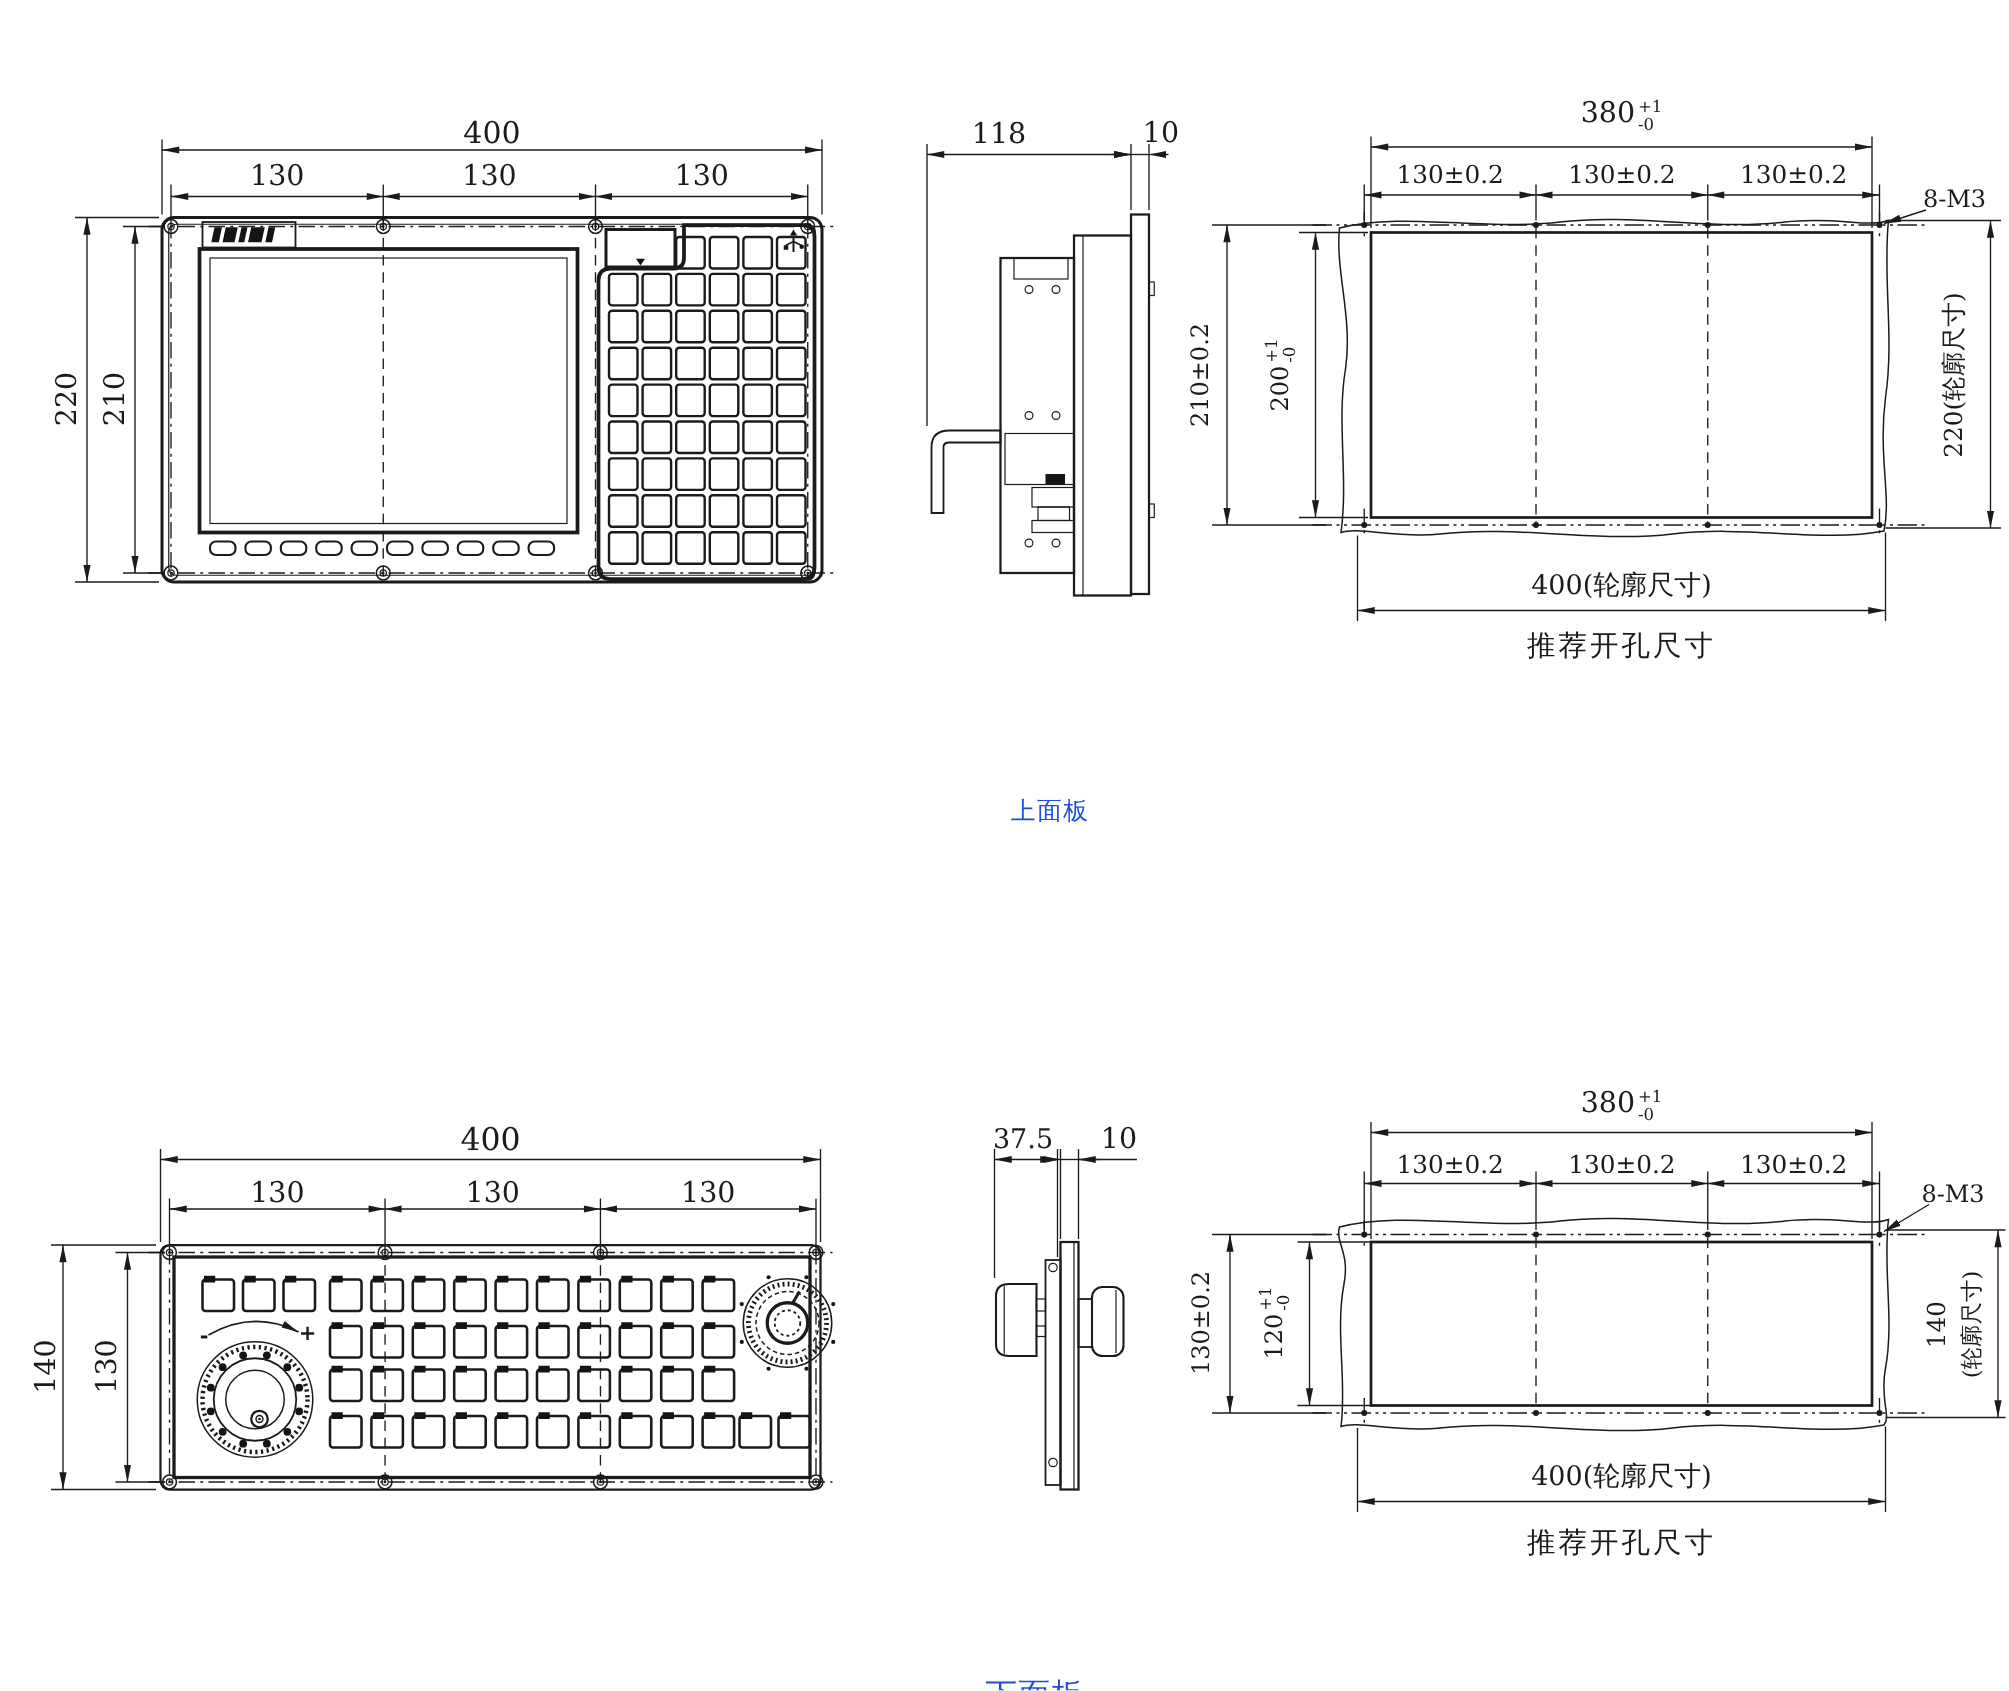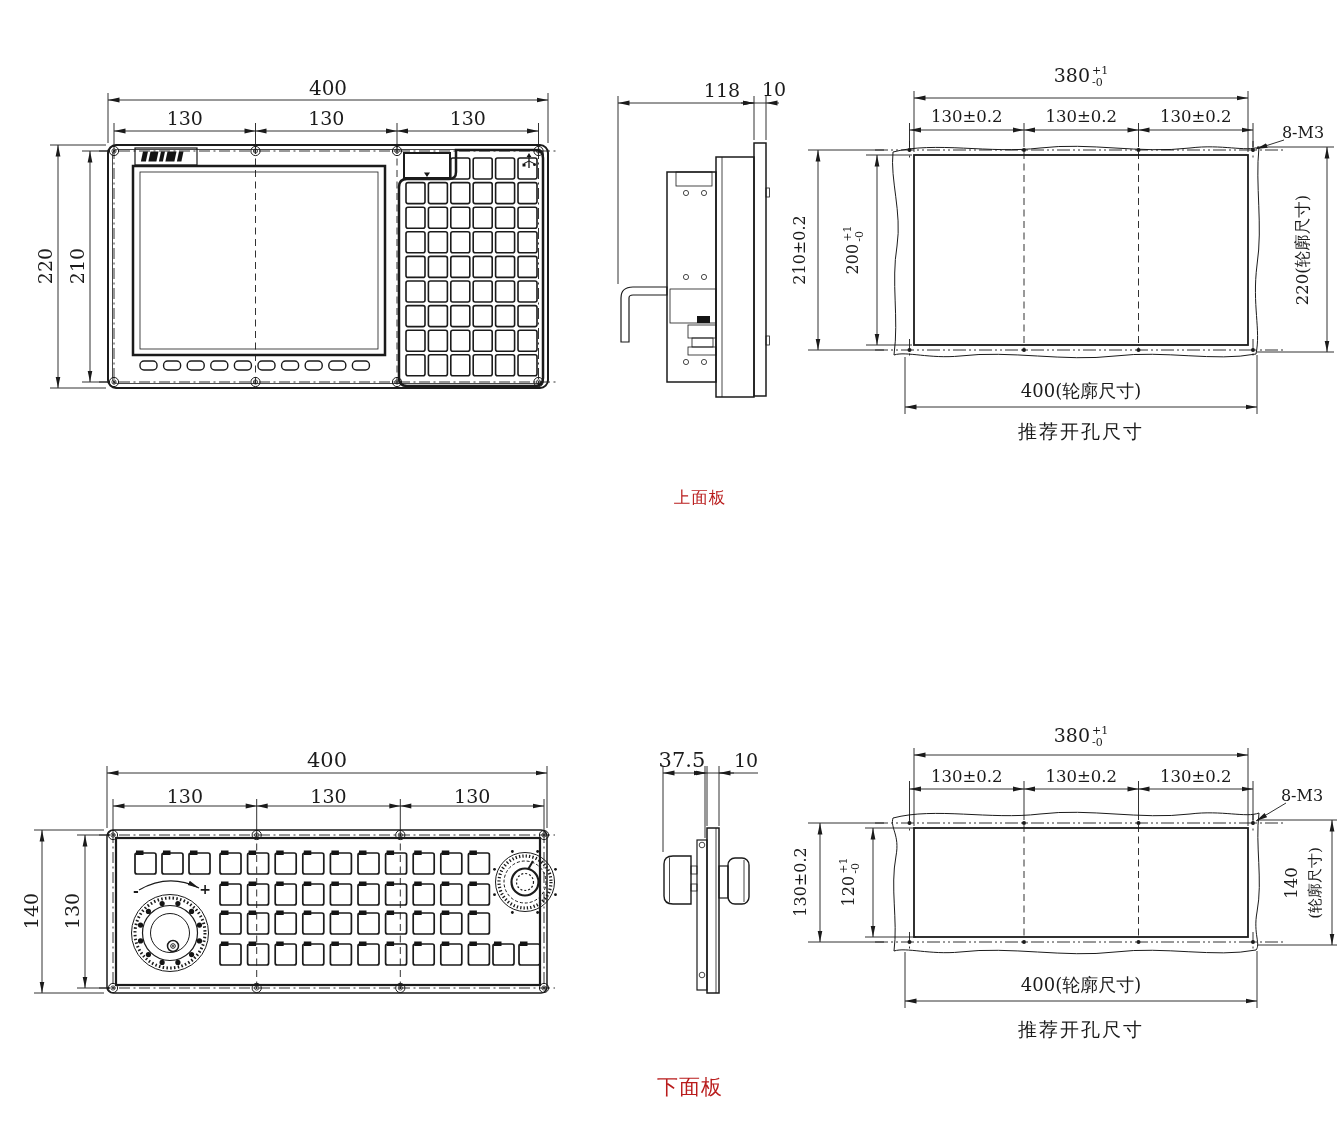--- a/index.html
+++ b/index.html
@@ -549,7 +549,7 @@
 <span class="lbl rot" style="left:45px;top:266px;font-size:19px">220</span>
 <span class="lbl rot" style="left:77px;top:266px;font-size:19px">210</span>
 
-<span class="lbl" style="left:722px;top:90px;font-size:19px">118</span>
+<span class="lbl" style="left:666px;top:90px;font-size:19px">118</span>
 <span class="lbl" style="left:774px;top:89px;font-size:19px">10</span>
 
 <span class="lbl tolg" style="left:1081px;top:76px;font-size:19px">

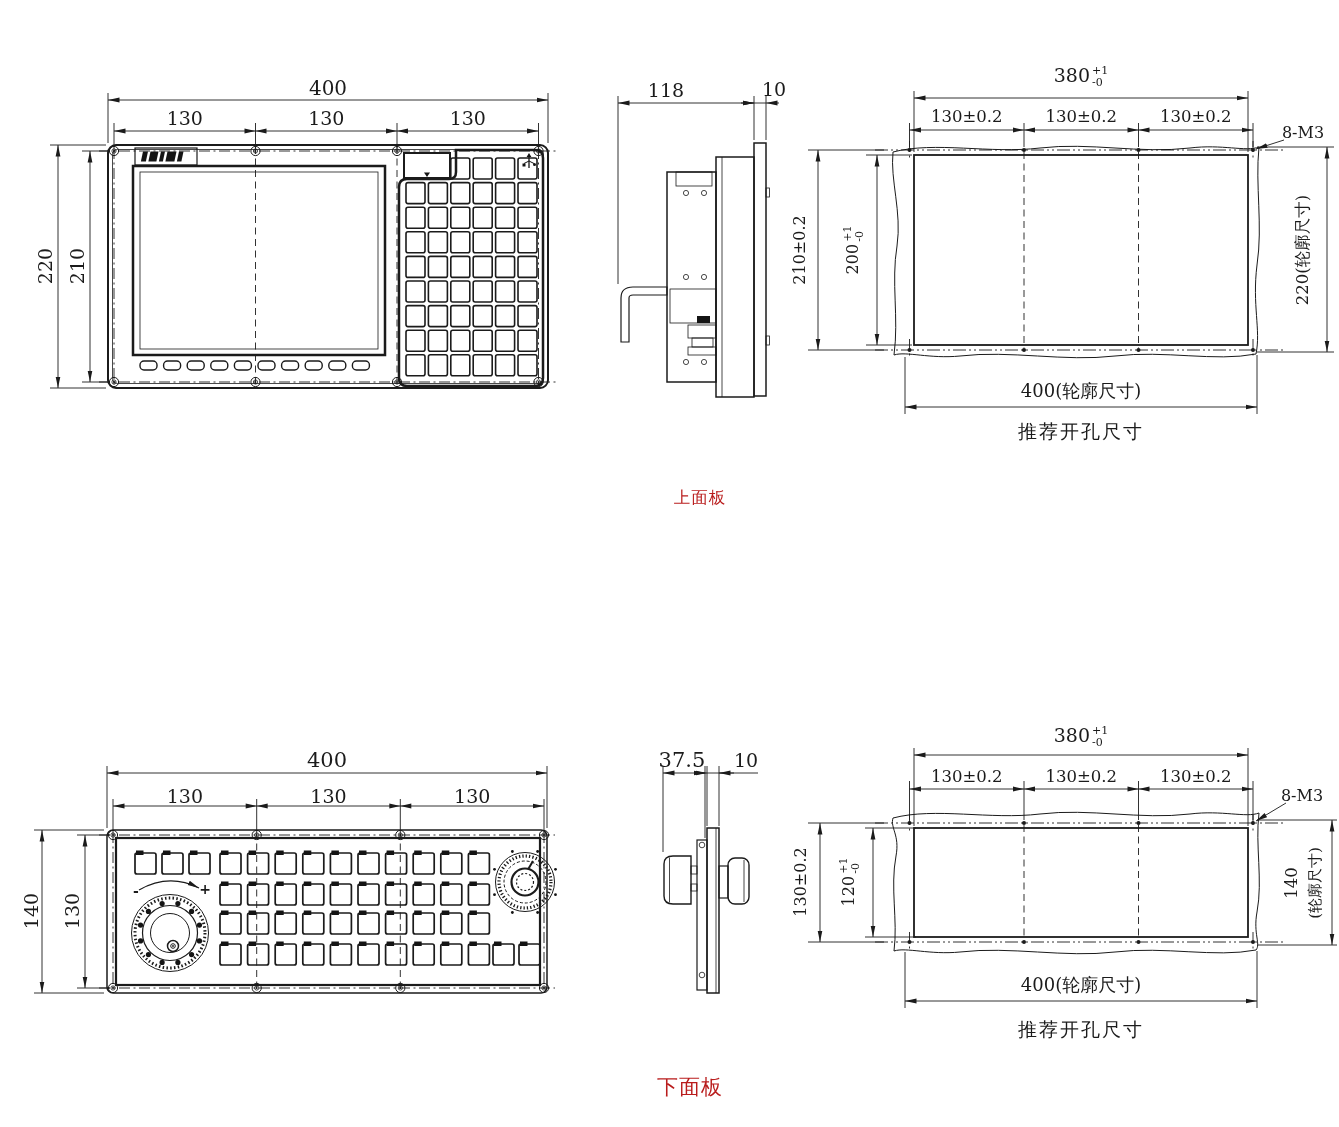--- a/index.html
+++ b/index.html
@@ -19,7 +19,7 @@
   .rot{transform:translate(-50%,-50%) rotate(-90deg);}
   .tolg{display:inline-flex;align-items:center;}
   .tol{display:inline-flex;flex-direction:column;font-size:11px;line-height:1.05;margin-left:2px;transform:translateY(1px);}
-  .cap{font-family:"Liberation Sans","DejaVu Sans",sans-serif;color:#b91c1c;letter-spacing:1px;}
+  .cap{font-family:"Liberation Sans","DejaVu Sans",sans-serif;color:#1d4ed8;letter-spacing:1px;margin-top:44px;}
   .sgn{font-family:"DejaVu Sans",sans-serif;font-weight:bold;}
 </style>
 </head>

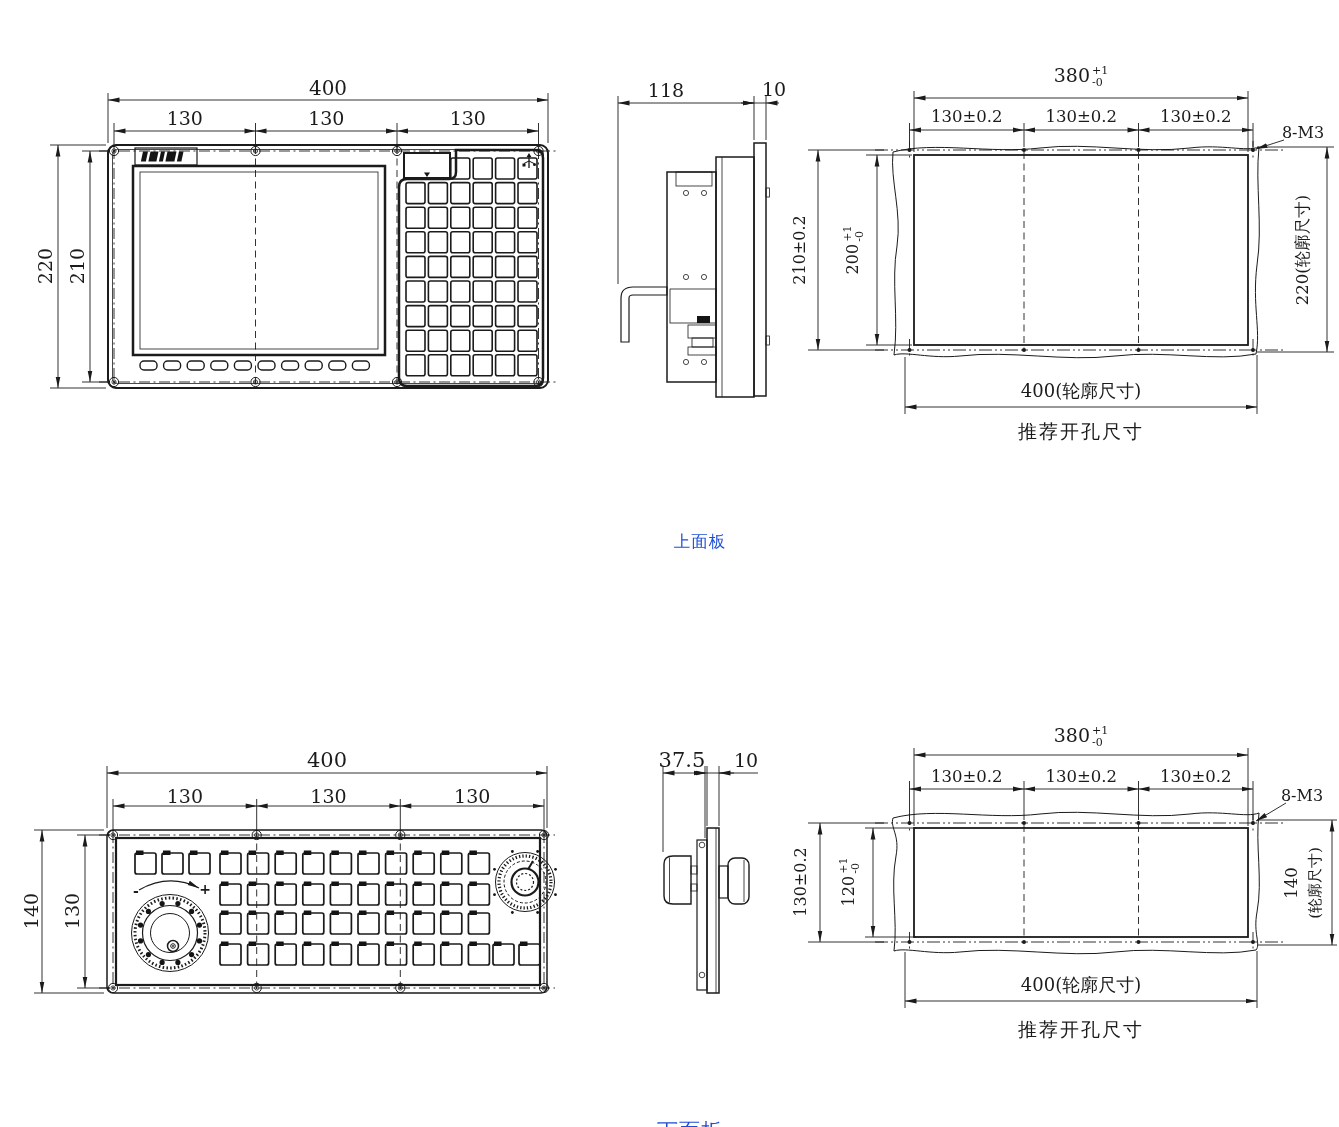--- a/index.html
+++ b/index.html
@@ -585,7 +585,7 @@
 <span class="lbl sgn" style="left:136px;top:891px;font-size:14px">-</span>
 <span class="lbl sgn" style="left:205px;top:889px;font-size:14px">+</span>
 
-<span class="lbl" style="left:682px;top:760px;font-size:21px">37.5</span>
+<span class="lbl" style="left:682px;top:760px;font-size:18px">37.5</span>
 <span class="lbl" style="left:746px;top:760px;font-size:19px">10</span>
 
 <span class="lbl tolg" style="left:1081px;top:736px;font-size:19px">

